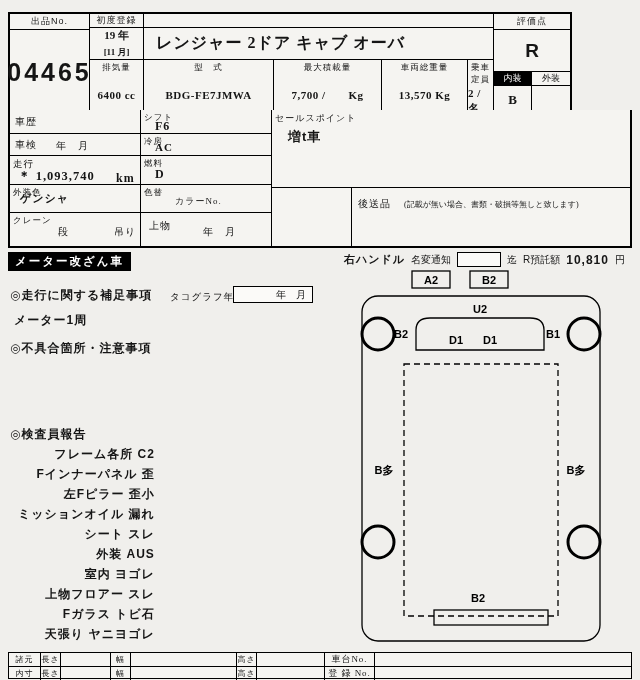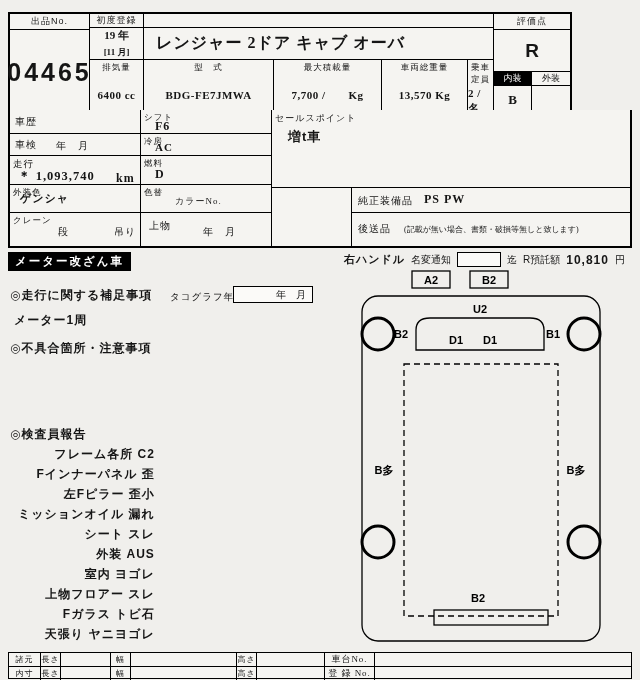--- a/index.html
+++ b/index.html
@@ -164,10 +164,6 @@
       <div class="hrow" style="flex:1;">
         <div class="bR" style="width:80px;"></div>
         <div class="vcol" style="flex:1;">
-          <div class="dcell bB" style="height:25px;">
-            <span class="val-pos" style="left:6px;top:6px;font-size:10px;font-weight:normal;">純正装備品</span>
-            <span class="val-pos" style="left:72px;top:4px;font-size:12px;">PS PW</span>
-          </div>
           <div class="dcell" style="flex:1;">
             <span class="val-pos" style="left:6px;top:9px;font-size:10px;font-weight:normal;">後送品</span>
             <span class="val-pos" style="left:52px;top:11px;font-size:8px;font-weight:normal;letter-spacing:0;">(記載が無い場合、書類・破損等無しと致します)</span>

